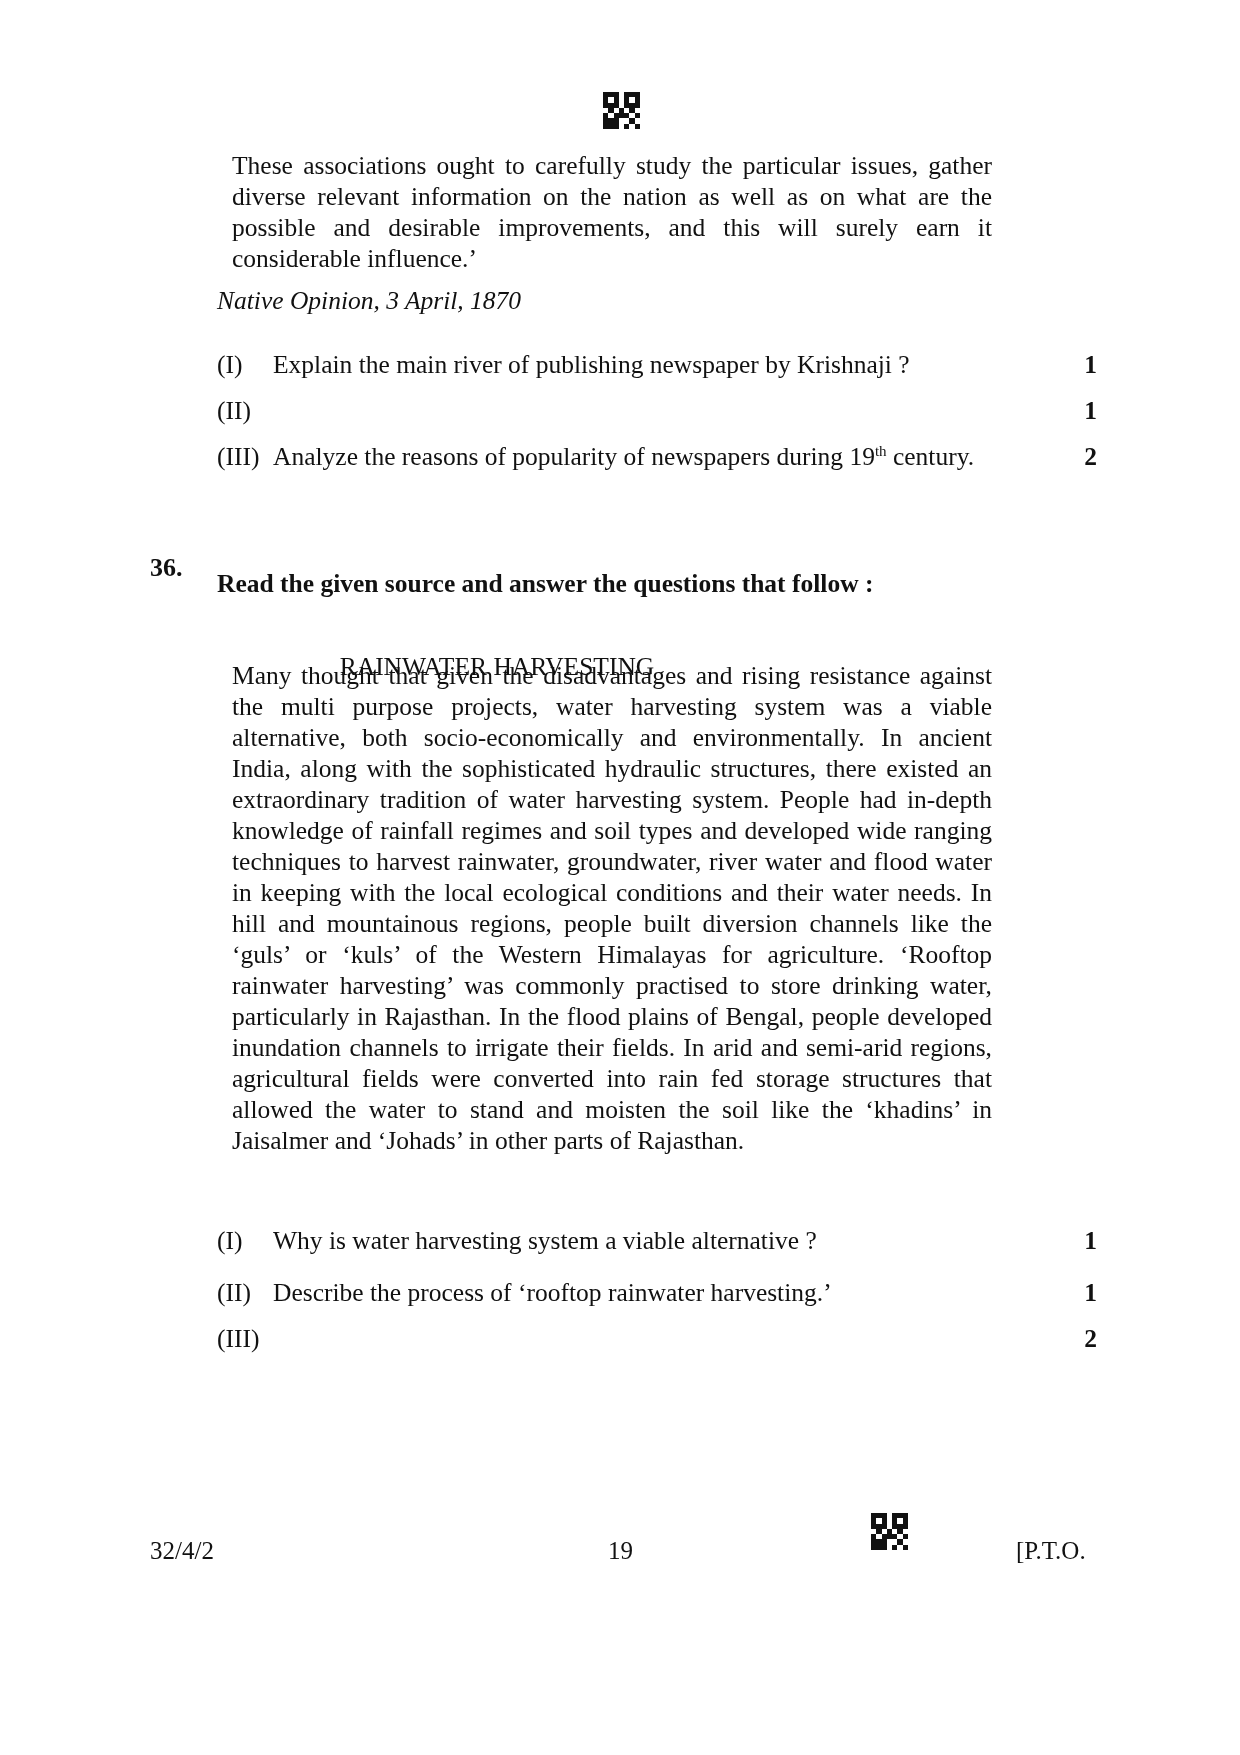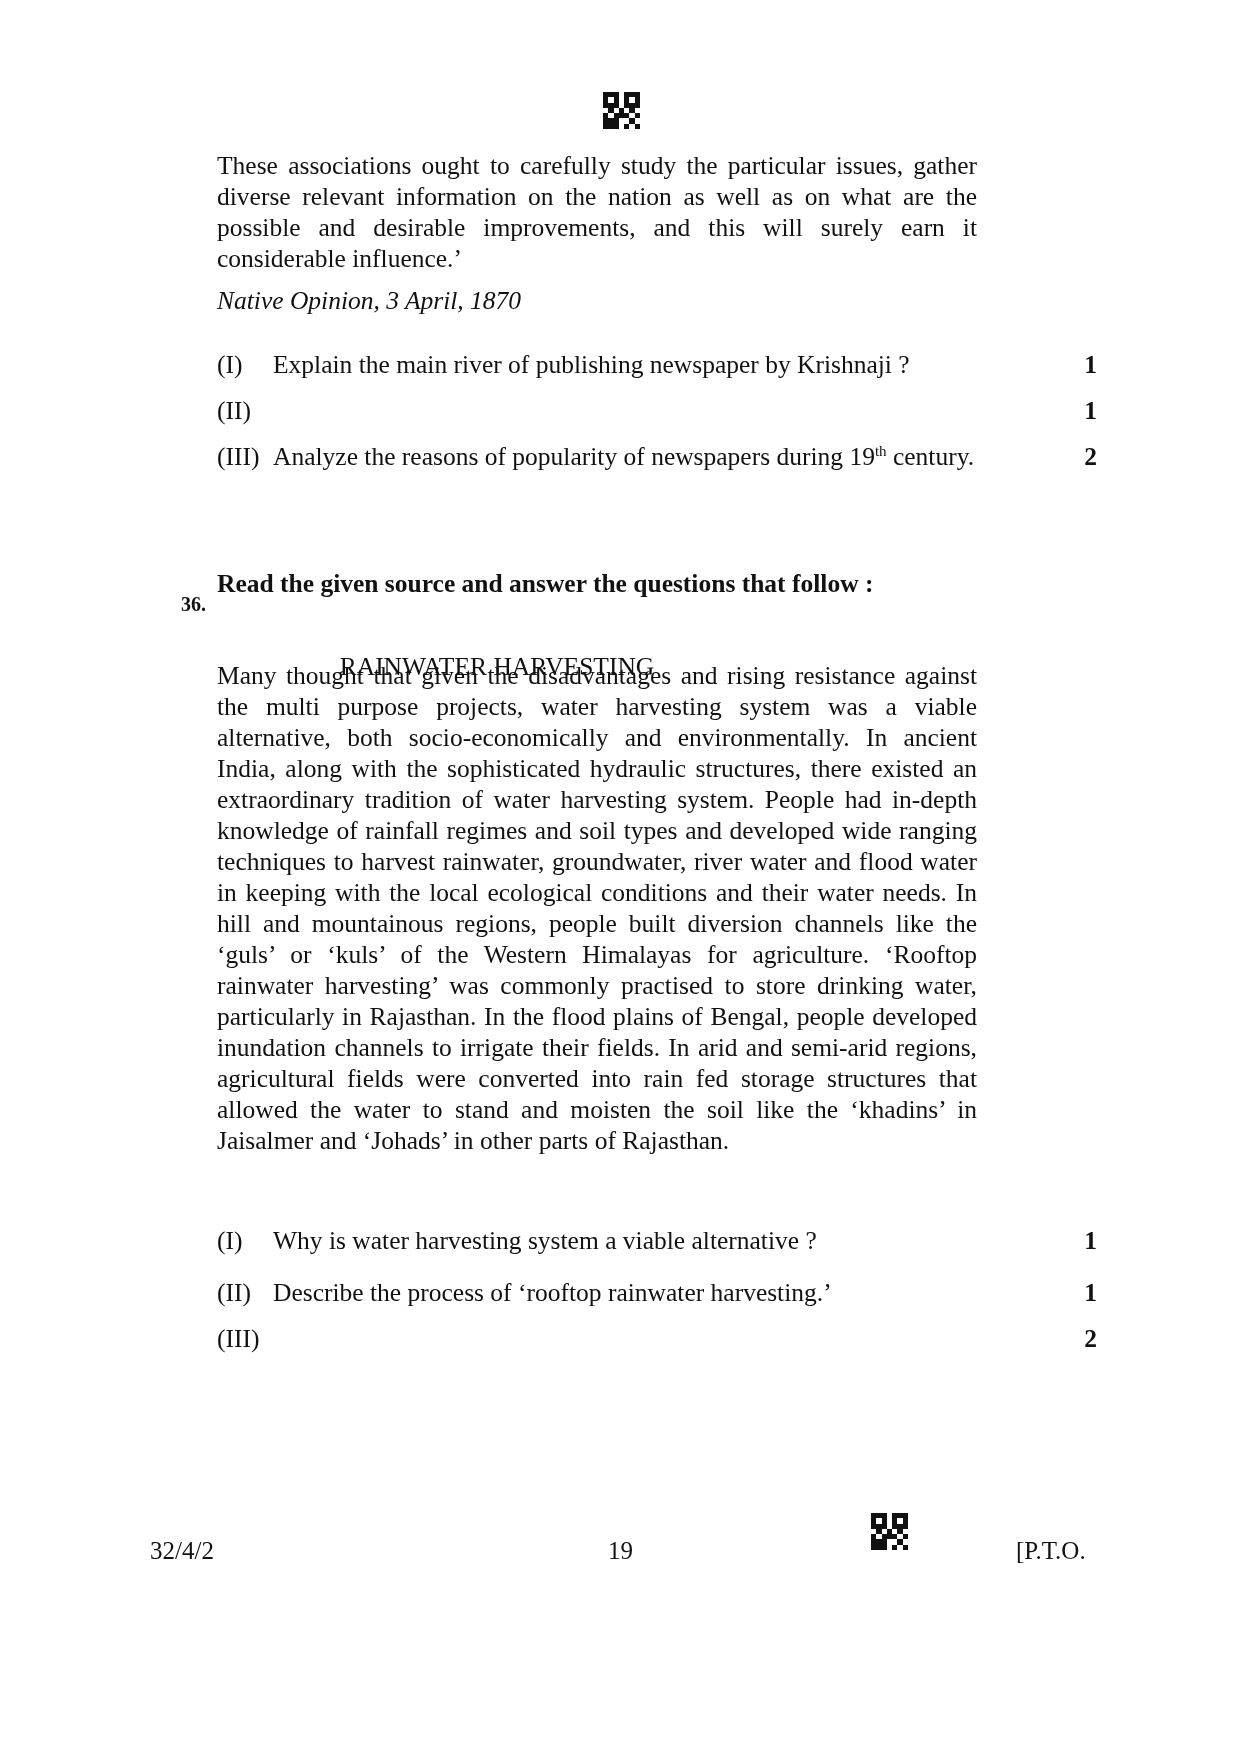--- a/index.html
+++ b/index.html
@@ -14,7 +14,7 @@
   #qr-top { left: 603px; top: 92px; width: 37px; height: 37px; }
   #qr-bottom { left: 871px; top: 1513px; width: 37px; height: 37px; }
 
-  .block { position: absolute; left: 217px; width: 760px; font-size: 25.5px; line-height: 31px; }
+  .block { position: absolute; left: 232px; width: 760px; font-size: 25.5px; line-height: 31px; }
   .justify { text-align: justify; text-align-last: left; }
   .para-top { top: 150px; }
   .cite { position: absolute; left: 217px; top: 286px; font-size: 25.5px; font-style: italic; }

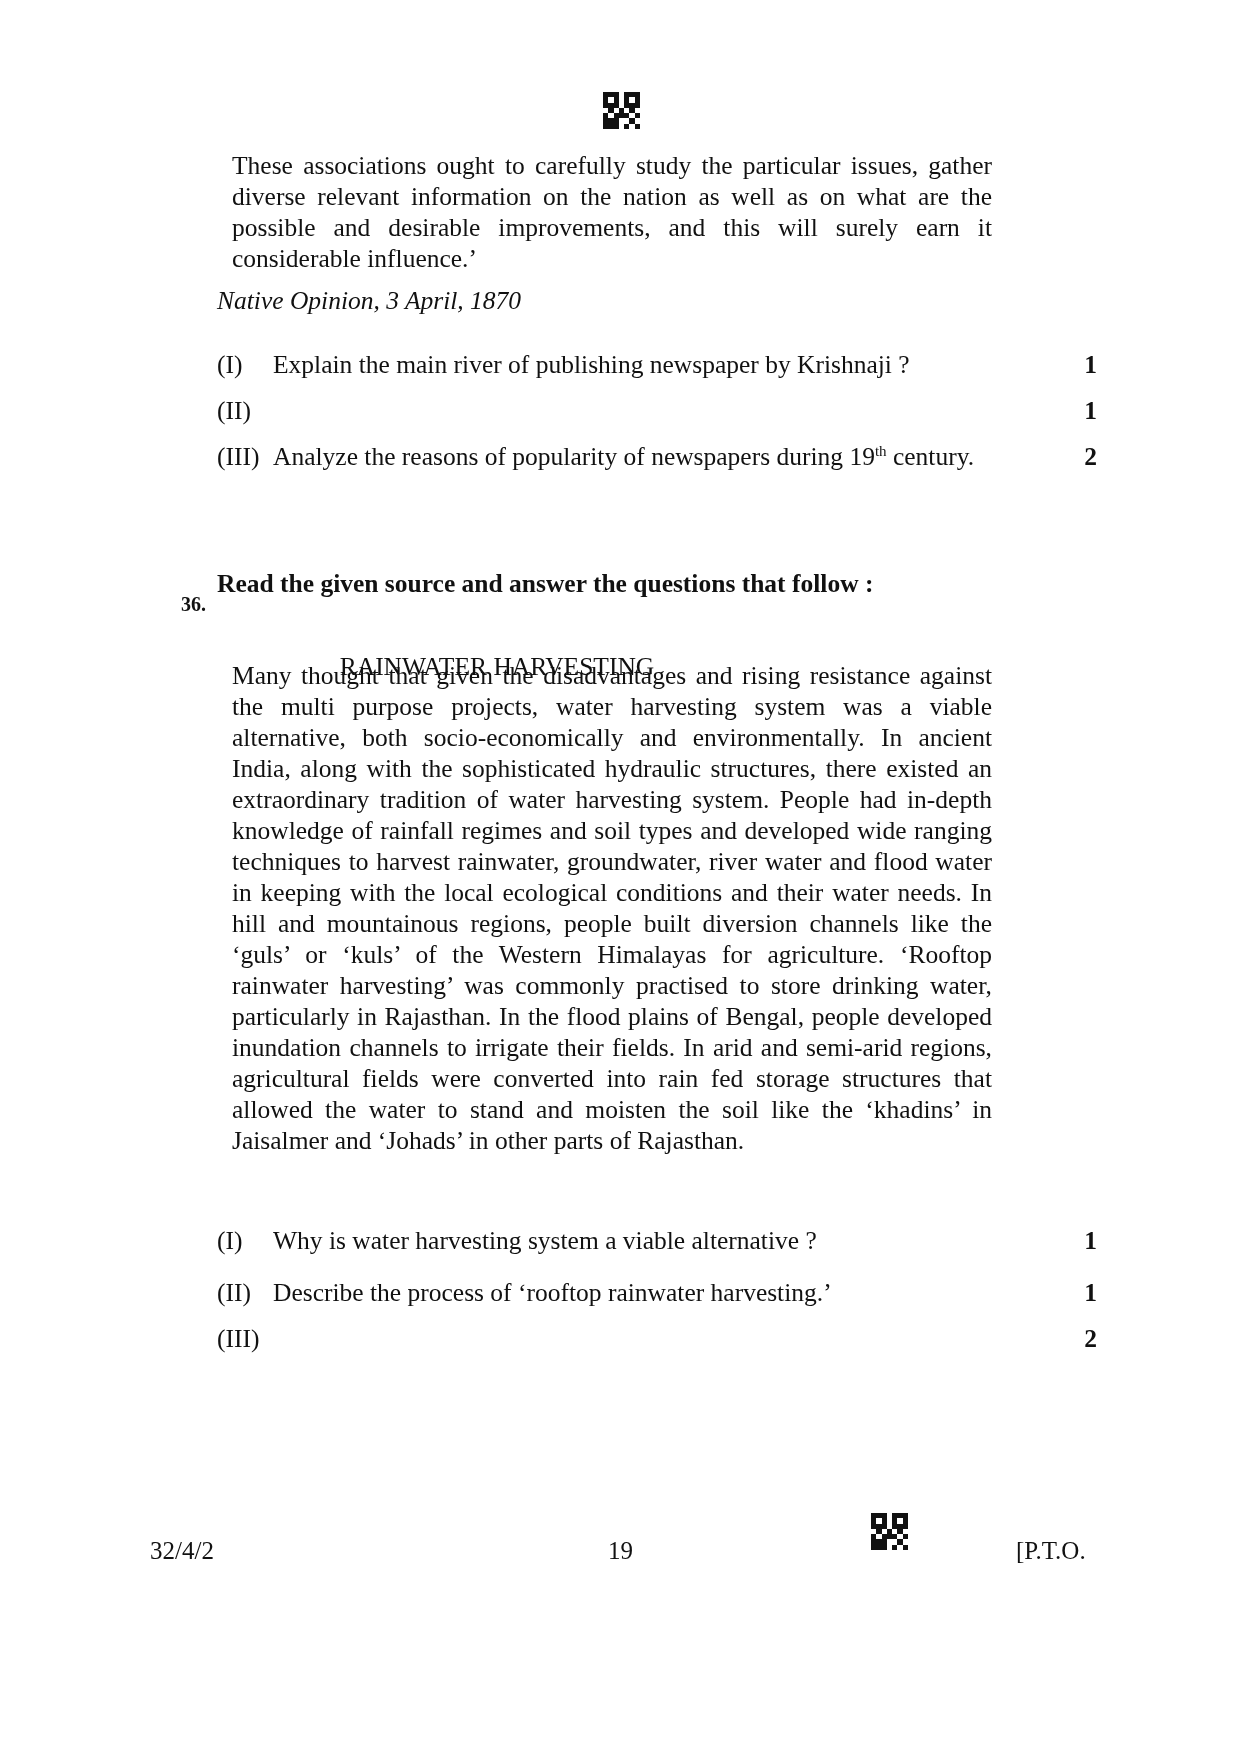--- a/index.html
+++ b/index.html
@@ -28,7 +28,7 @@
   .qlist1 .q:nth-child(1) { margin-bottom: 15px; }
   .qlist1 .q:nth-child(2) { margin-bottom: 15px; }
 
-  .qnum { position: absolute; left: 150px; top: 593px; font-size: 20px; font-weight: bold; margin-left: 31px; }
+  .qnum { position: absolute; left: 150px; top: 553px; font-size: 26px; font-weight: bold; }
   .qhead { position: absolute; left: 217px; top: 569px; font-size: 25.5px; font-weight: bold; }
   .title { position: absolute; left: 217px; width: 760px; top: 652px; text-align: center; font-size: 25.5px; font-weight: normal; padding-right: 200px; box-sizing: border-box; padding-left: 0; }
   .title span { position: relative; left: 0; }

